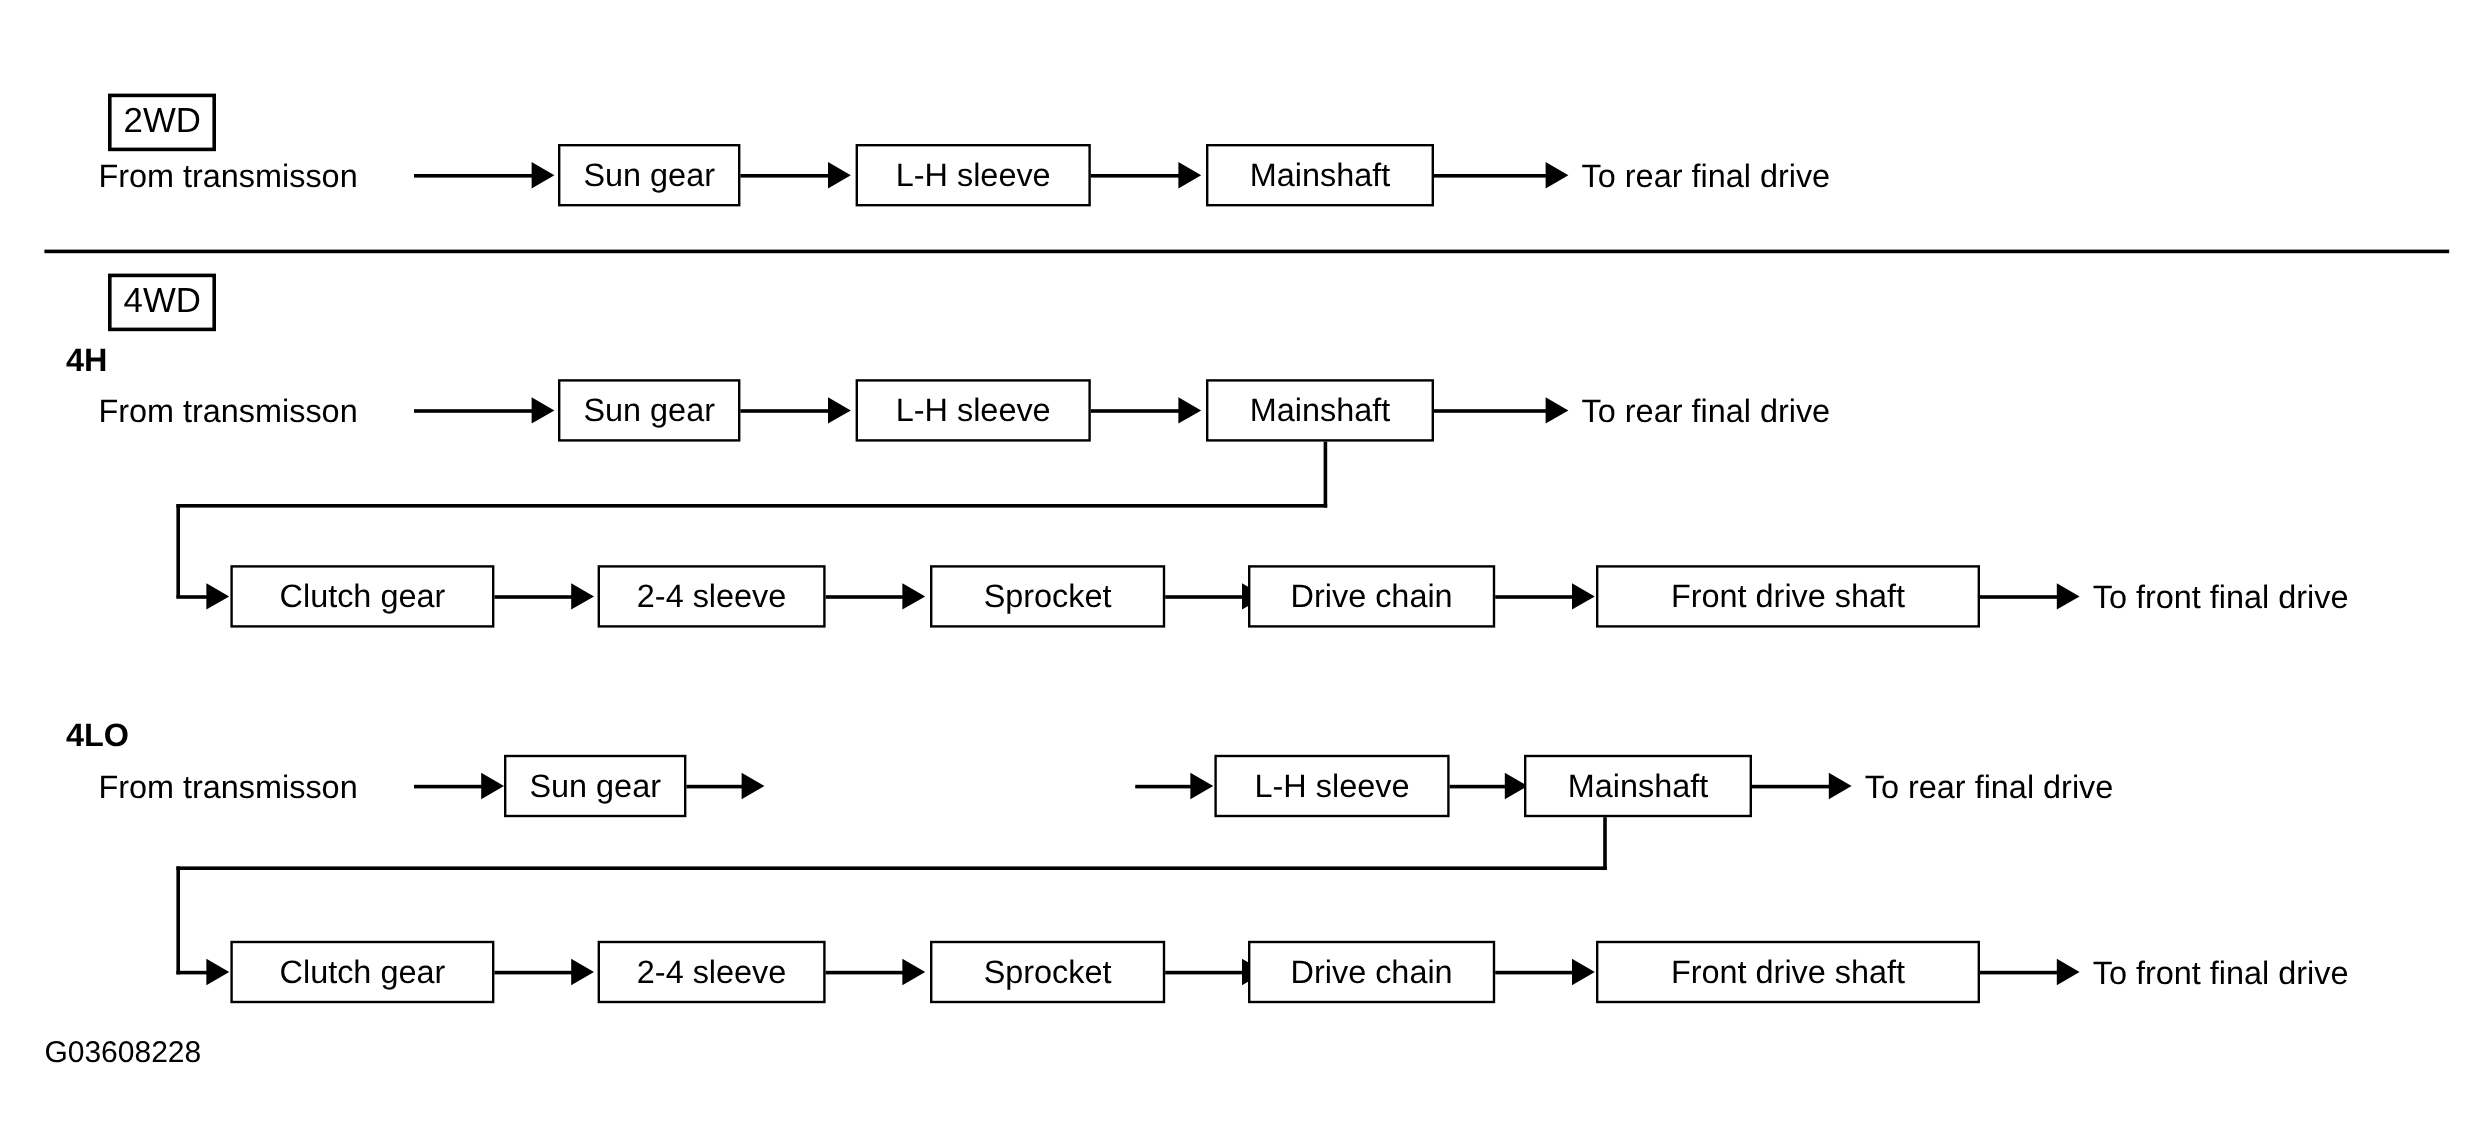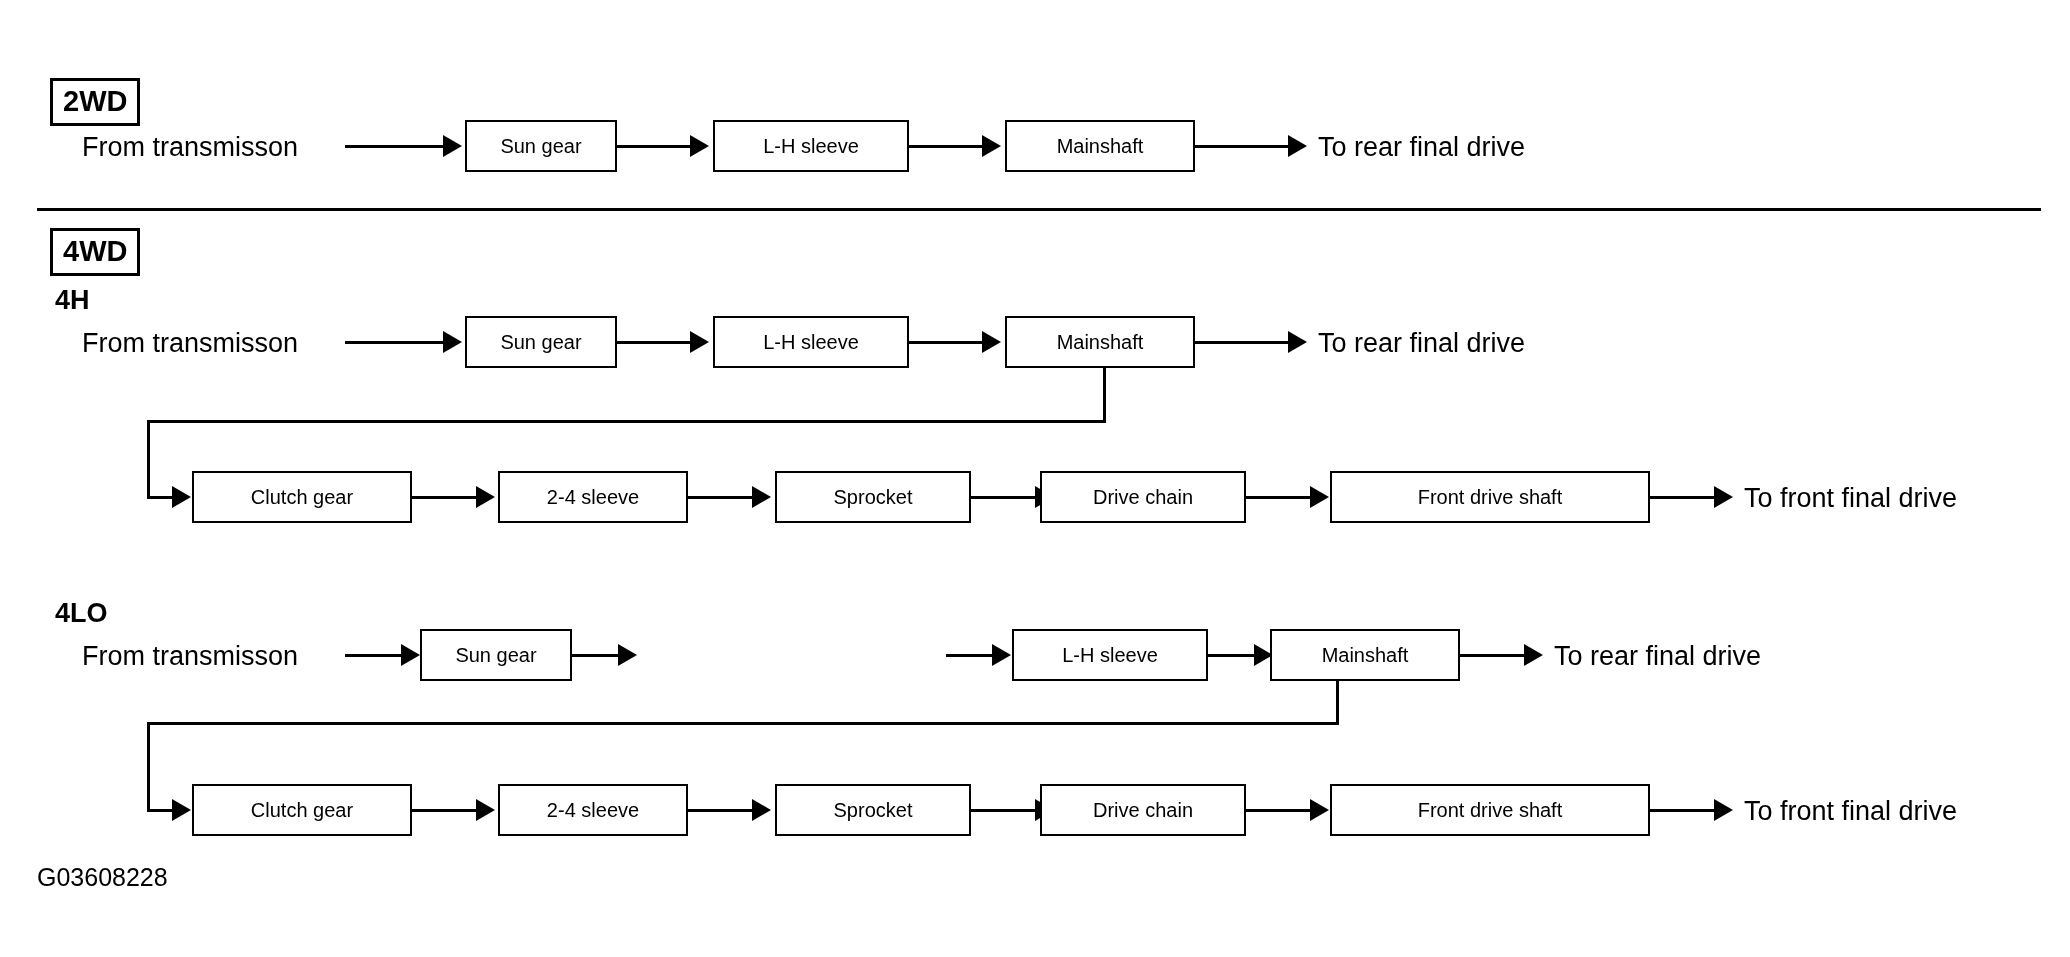--- a/index.html
+++ b/index.html
@@ -26,13 +26,14 @@
   .mode-tag {
     position: absolute;
     border: 3px solid #000;
-    font-weight: bold;
+    font-weight: normal;
     font-size: 29px;
     line-height: 1;
     padding: 6px 10px 7px 10px;
     white-space: nowrap;
     background: #fff;
     letter-spacing: 0px;
+    margin-left: 40px;
   }
 
   

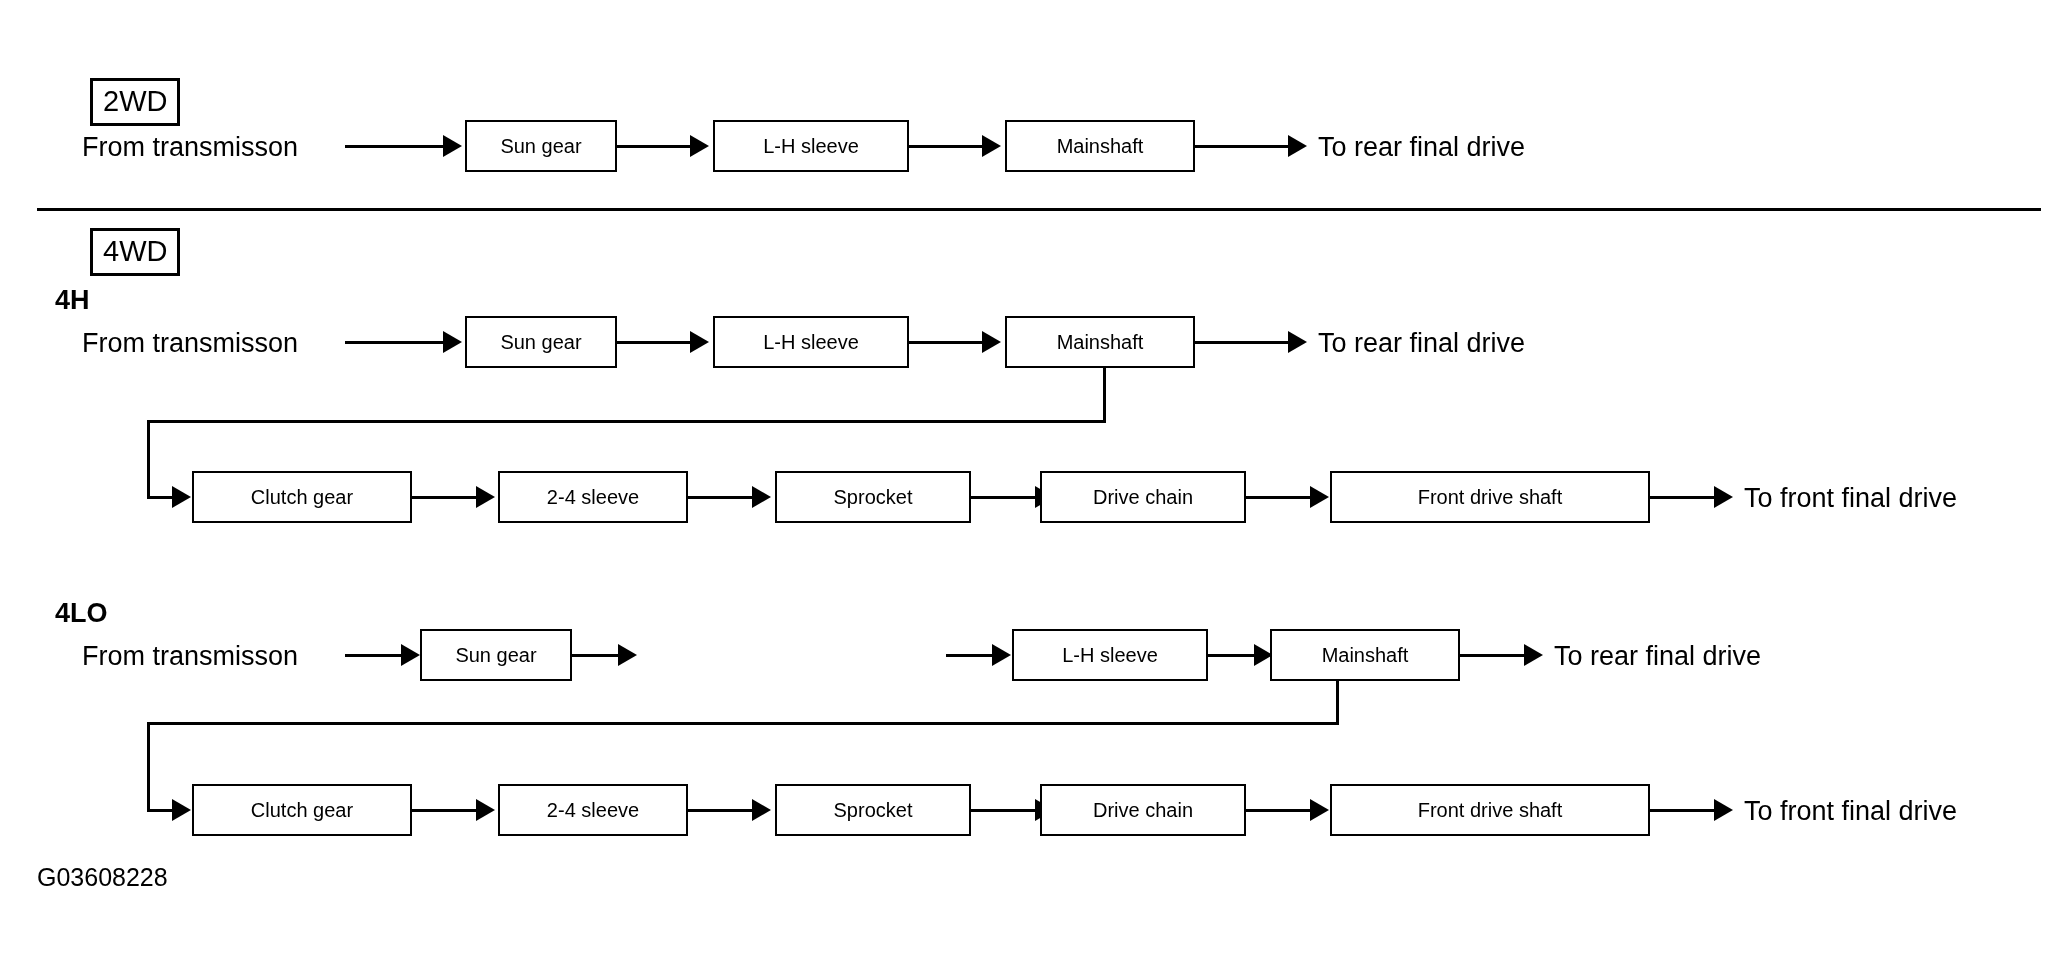--- a/index.html
+++ b/index.html
@@ -58,7 +58,7 @@
     position: absolute;
     border: 2.5px solid #000;
     background: #fff;
-    font-size: 20px;
+    font-size: 27px;
     line-height: 1;
     display: flex;
     align-items: center;

